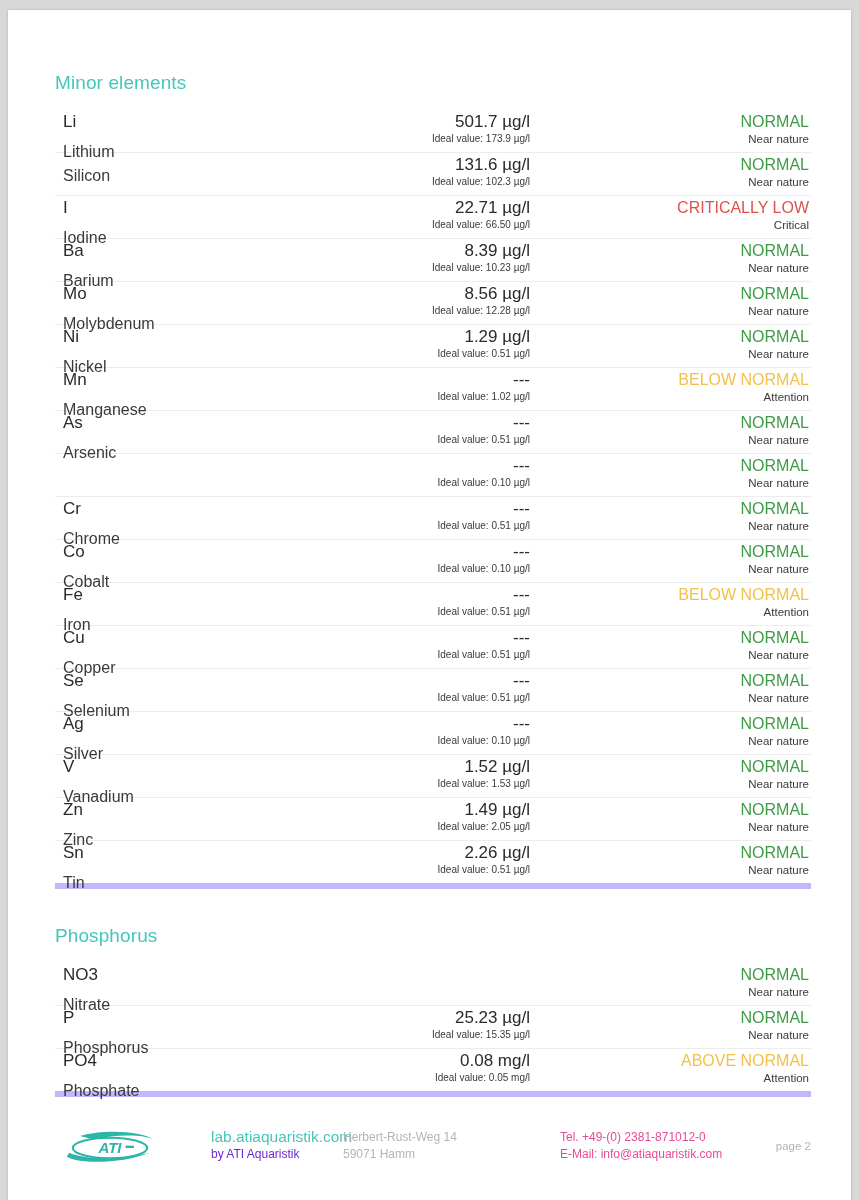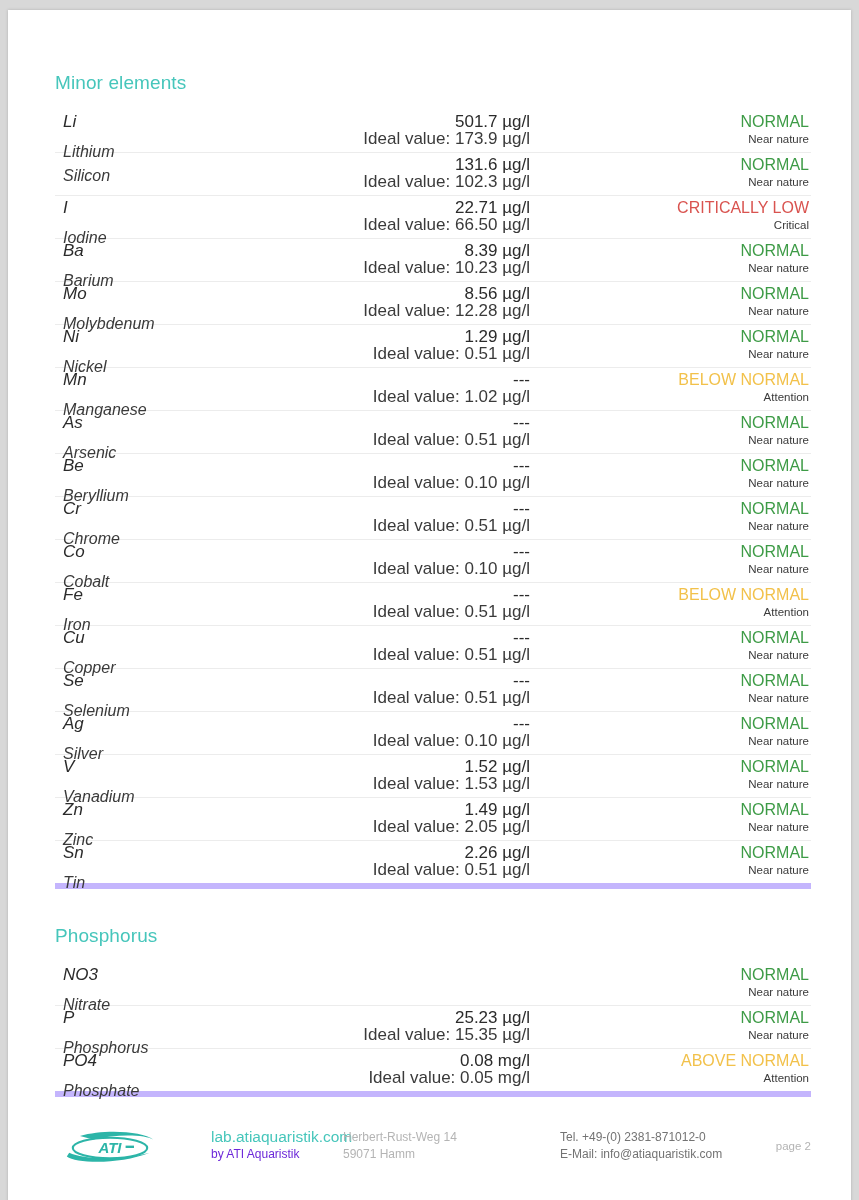--- a/index.html
+++ b/index.html
@@ -57,7 +57,6 @@
     left: 8px;
     top: 2px;
     width: 230px;
-    font-style: italic;
   }
   .symbol {
     font-size: 17px;

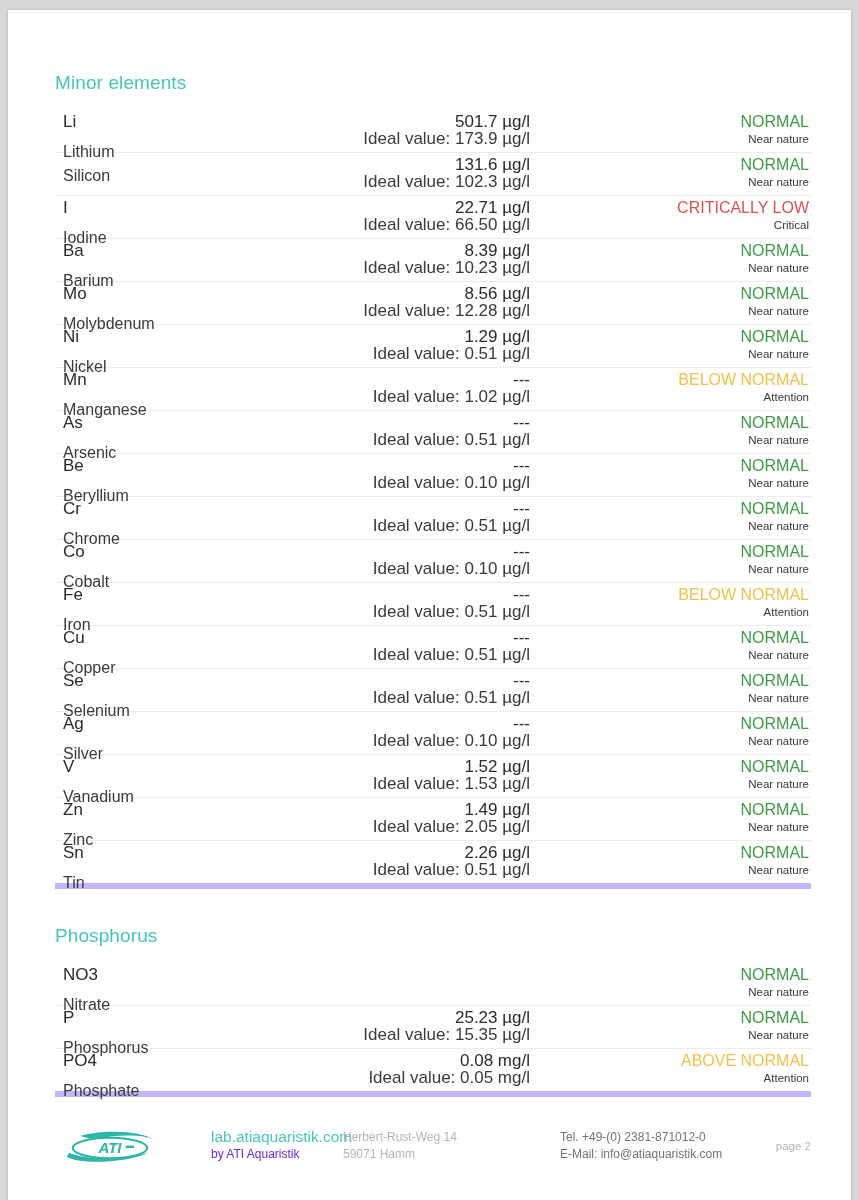--- a/index.html
+++ b/index.html
@@ -84,7 +84,7 @@
     line-height: 19px;
   }
   .ideal {
-    font-size: 17px;
+    font-size: 10px;
     color: #3a3a3a;
     line-height: 14px;
     margin-top: 1px;

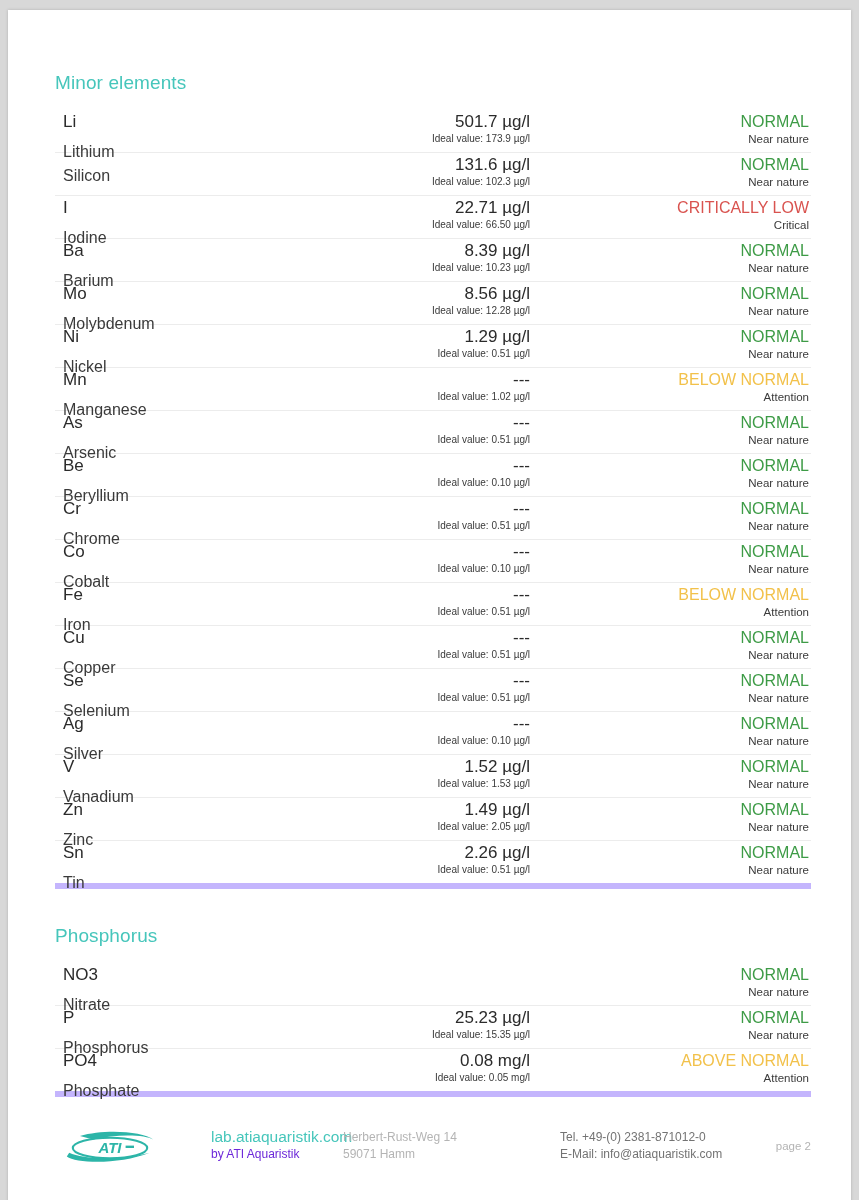--- a/index.html
+++ b/index.html
@@ -280,10 +280,6 @@
           </div>
         </div>
         <div class="row">
-          <div class="cell-symbol">
-            <div class="symbol">Be</div>
-            <div class="name">Beryllium</div>
-          </div>
           <div class="cell-value">
             <div class="value">---</div>
             <div class="ideal">Ideal value: 0.10 µg/l</div>

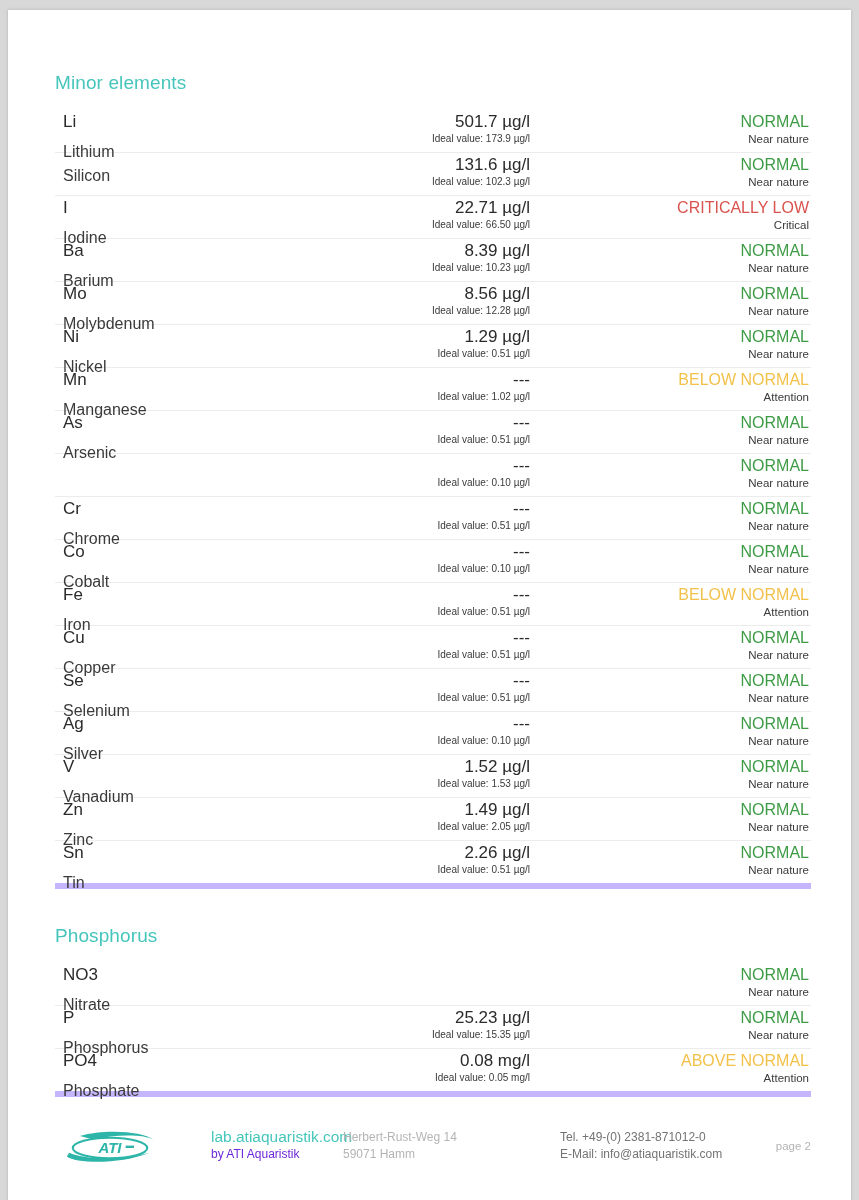--- a/index.html
+++ b/index.html
@@ -151,7 +151,7 @@
     line-height: 16px;
   }
   #f-address { left: 288px; color: #b4b4b4; top: 11px; }
-  #f-contact { left: 505px; color: #737373; top: 11px; }
+  #f-contact { left: 505px; color: #ec4899; top: 11px; }
   #f-page {
     position: absolute;
     right: 14px;

